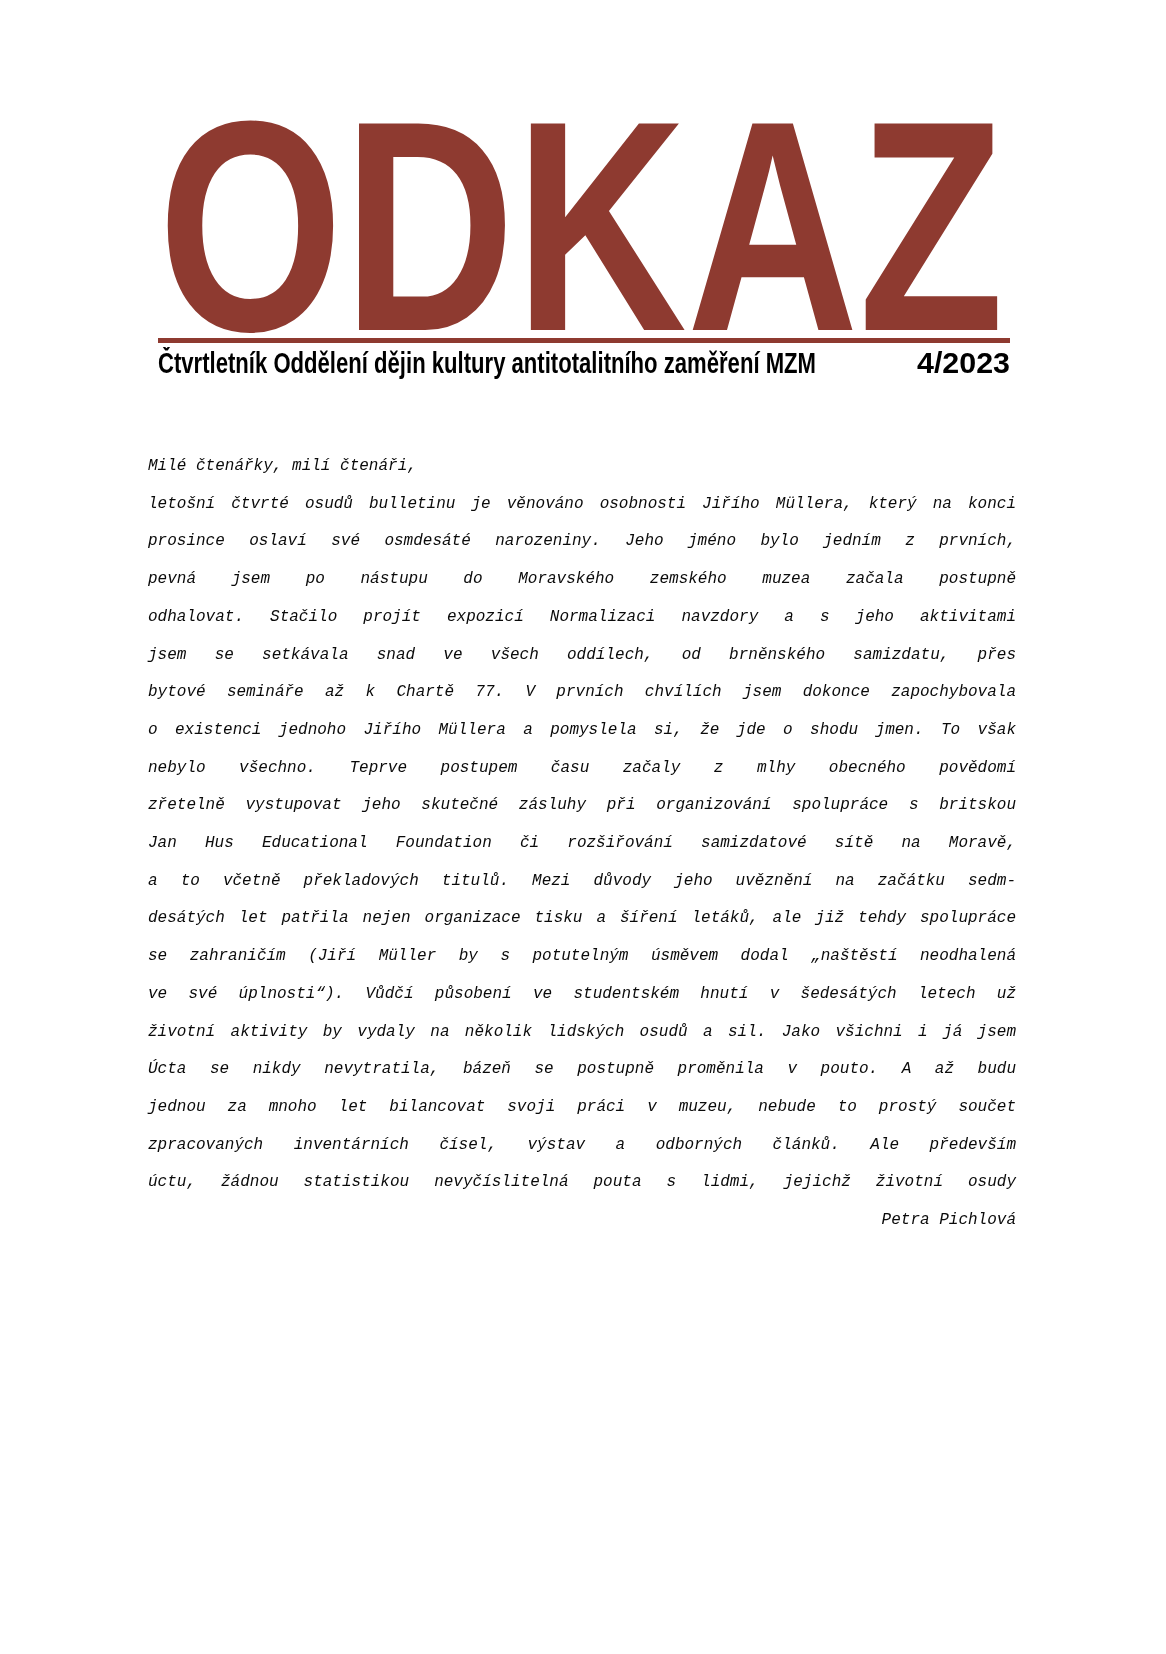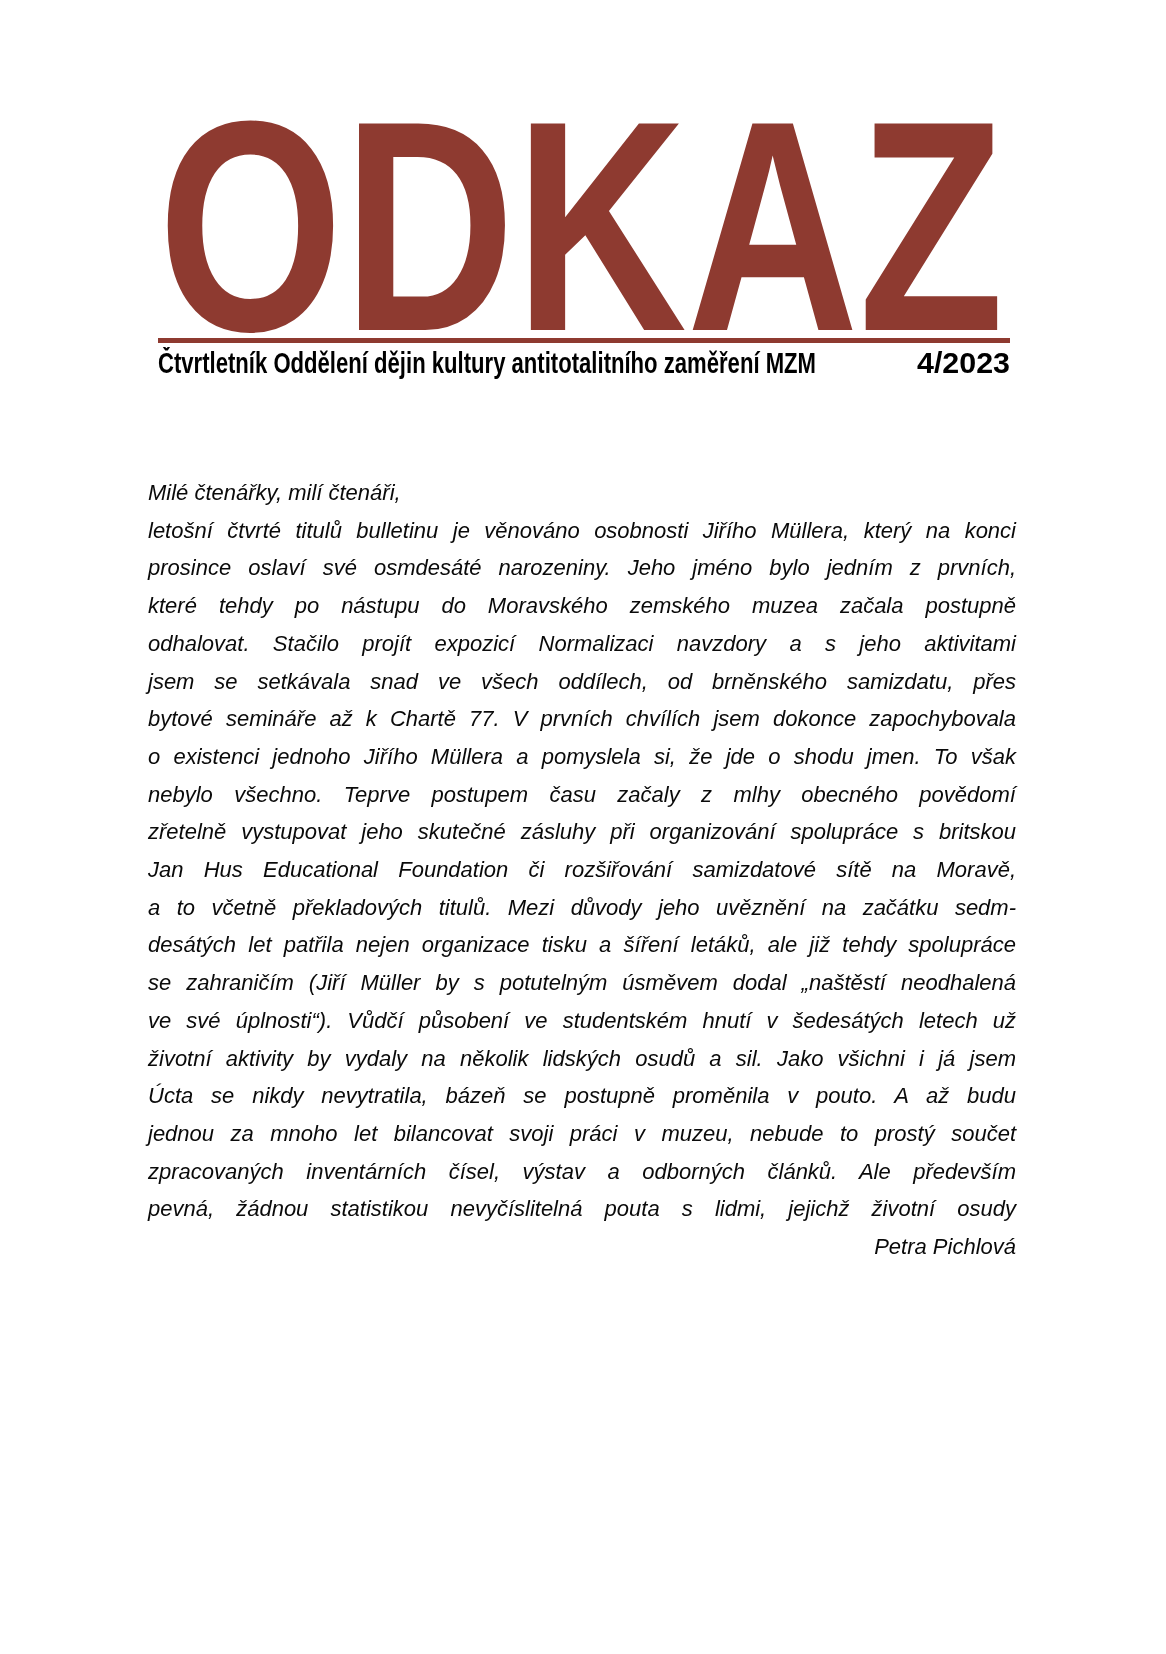--- a/index.html
+++ b/index.html
@@ -32,11 +32,11 @@
   .letter {
     position: absolute;
     left: 148px;
-    top: 474px;
+    top: 448px;
     width: 868px;
-    font-family: Liberation Sans, sans-serif;
+    font-family: Liberation Mono, monospace;
     font-style: italic;
-    font-size: 22px;
+    font-size: 16px;
     line-height: 37.7px;
     color: #0a0a0a;
   }

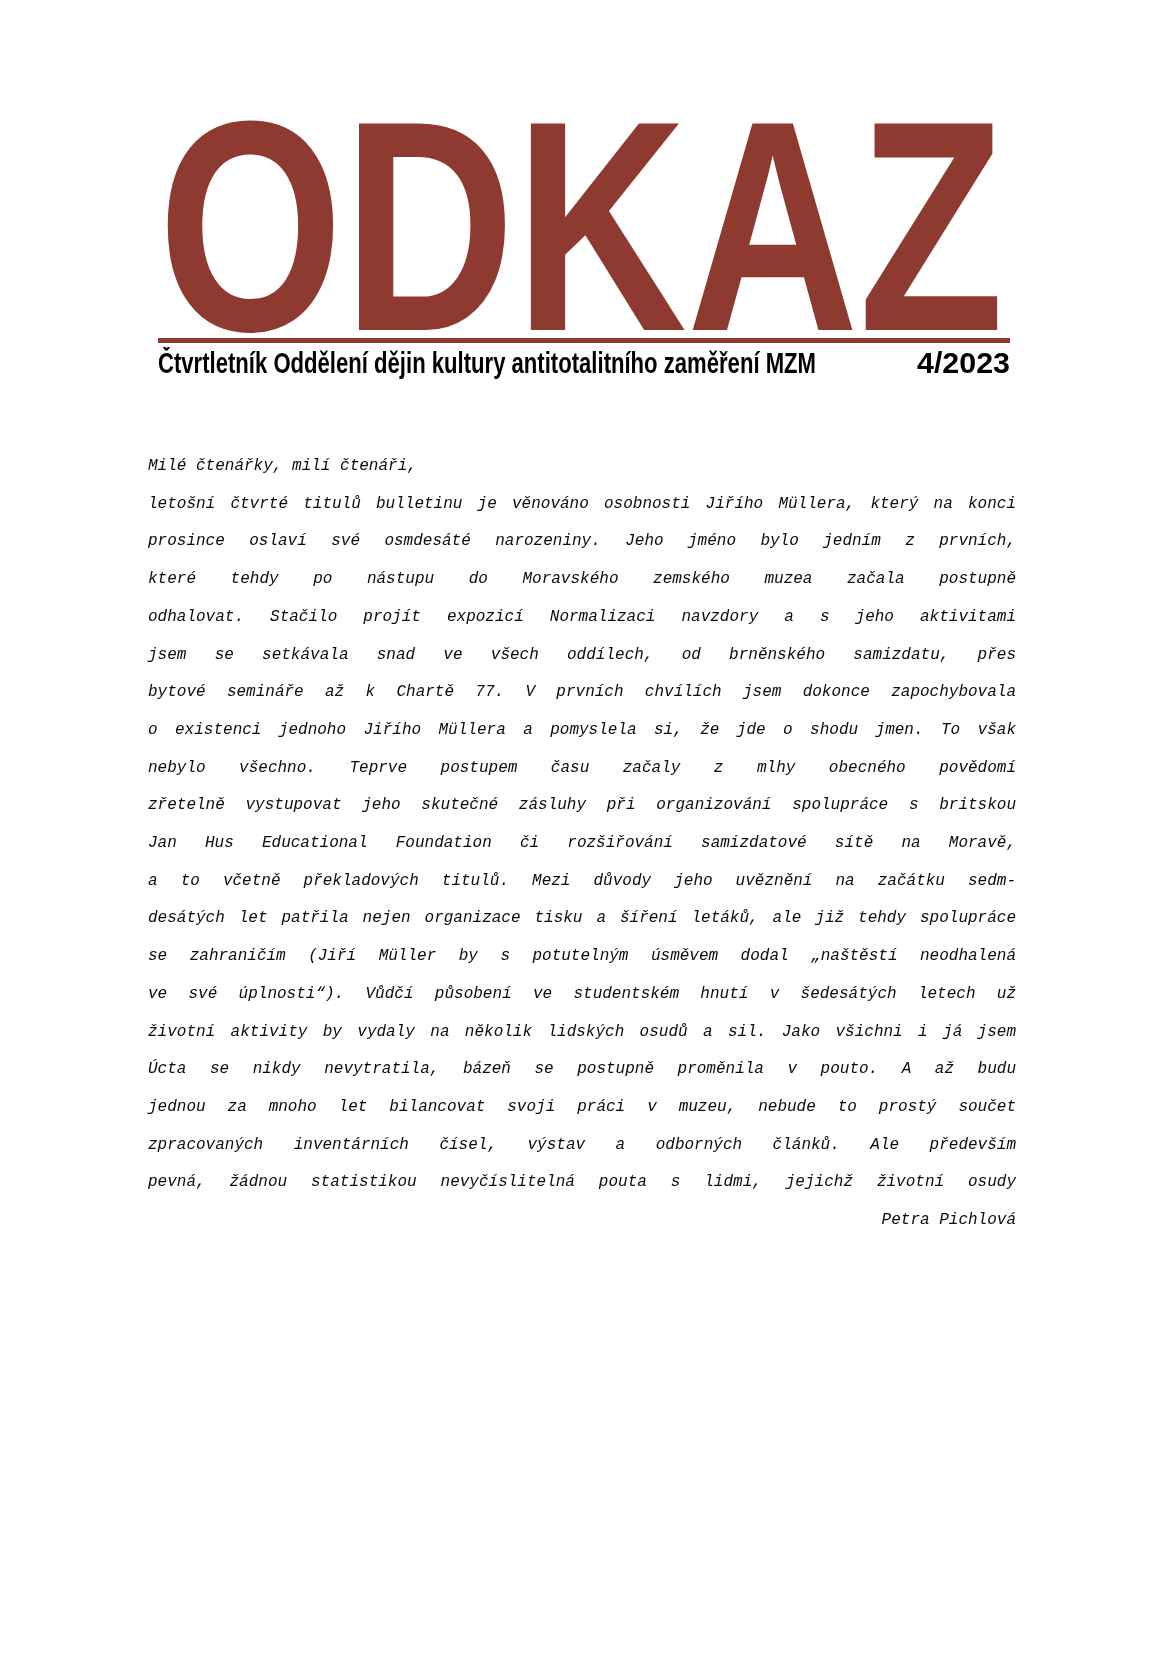--- a/index.html
+++ b/index.html
@@ -76,7 +76,7 @@
 <div class="letter">
   <div class="line salutation">Milé čtenářky, milí čtenáři,</div>
   <div id="body-lines">
-      <div class="line">letošní čtvrté titulů bulletinu je věnováno osobnosti Jiřího Müllera, který na konci</div>
+      <div class="line">letošní čtvrté osudů bulletinu je věnováno osobnosti Jiřího Müllera, který na konci</div>
       <div class="line">prosince oslaví své osmdesáté narozeniny. Jeho jméno bylo jedním z prvních,</div>
       <div class="line">které tehdy po nástupu do Moravského zemského muzea začala postupně</div>
       <div class="line">odhalovat. Stačilo projít expozicí Normalizaci navzdory a s jeho aktivitami</div>

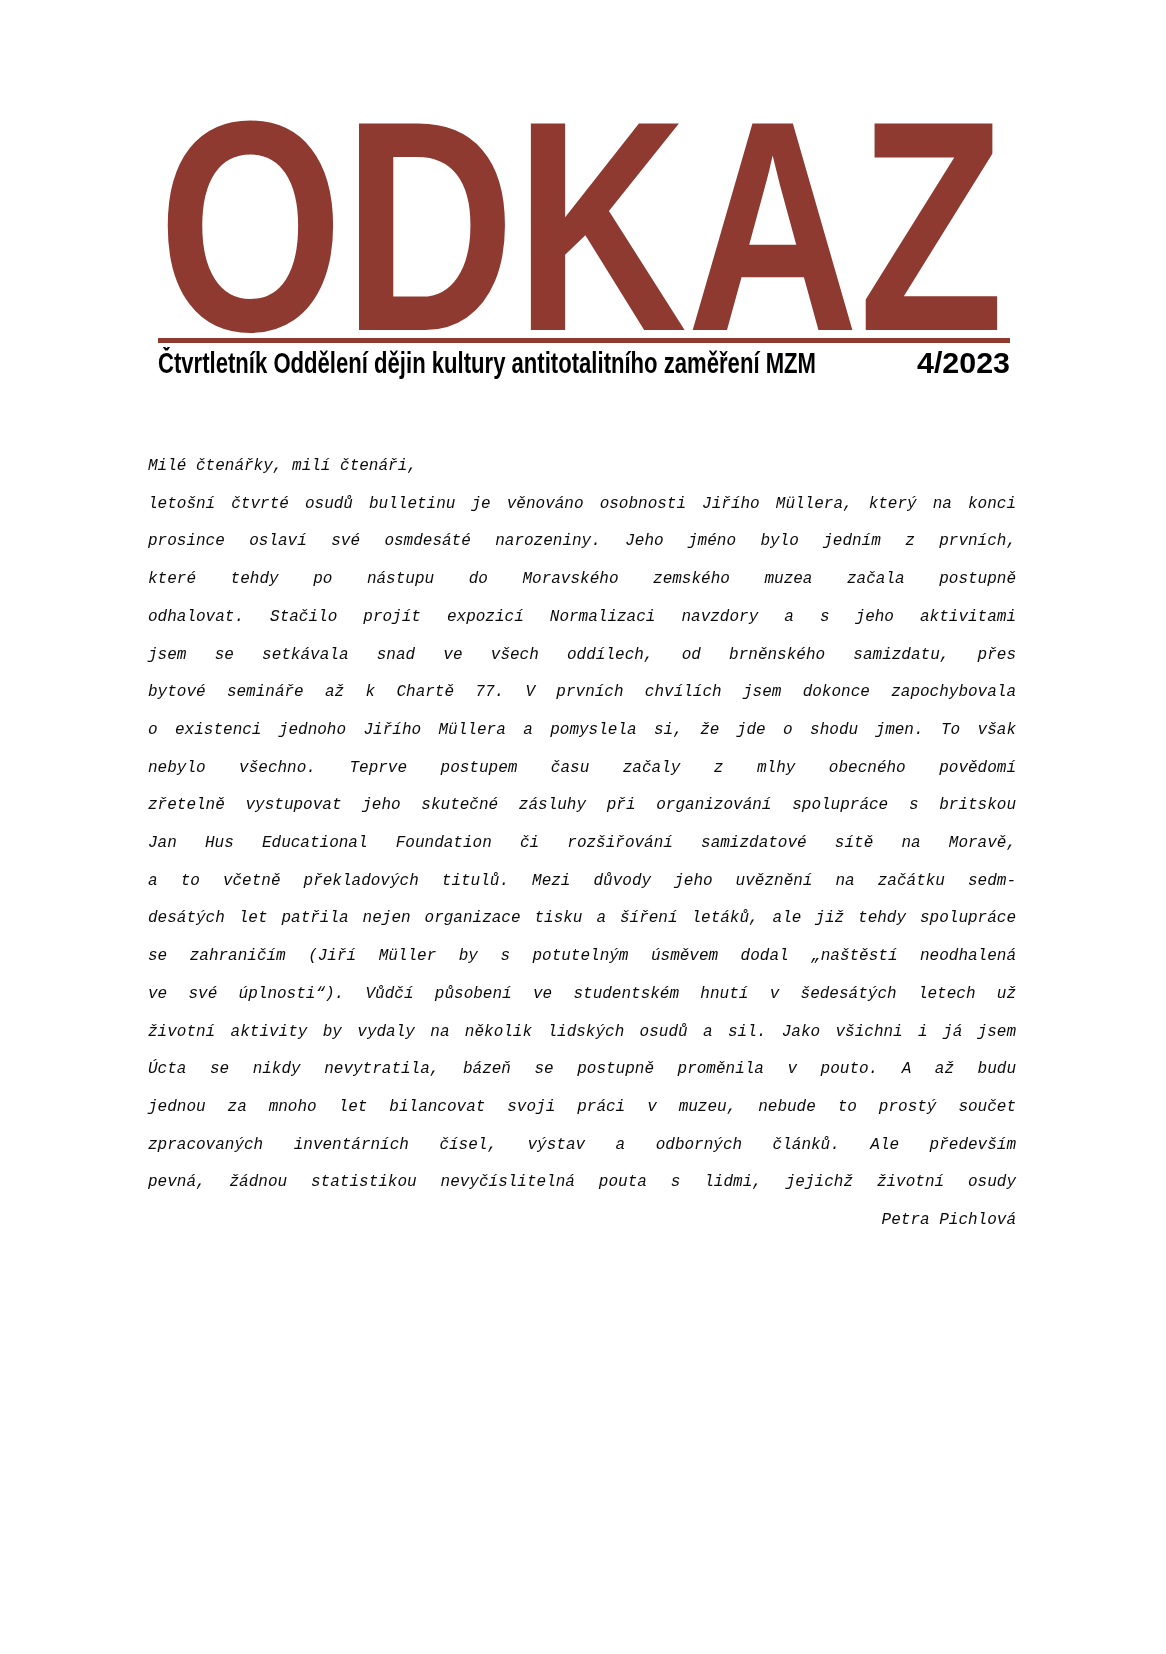--- a/index.html
+++ b/index.html
@@ -78,7 +78,7 @@
   <div id="body-lines">
       <div class="line">letošní čtvrté osudů bulletinu je věnováno osobnosti Jiřího Müllera, který na konci</div>
       <div class="line">prosince oslaví své osmdesáté narozeniny. Jeho jméno bylo jedním z prvních,</div>
-      <div class="line">které tehdy po nástupu do Moravského zemského muzea začala postupně</div>
+      <div class="line">pevná jsem po nástupu do Moravského zemského muzea začala postupně</div>
       <div class="line">odhalovat. Stačilo projít expozicí Normalizaci navzdory a s jeho aktivitami</div>
       <div class="line">jsem se setkávala snad ve všech oddílech, od brněnského samizdatu, přes</div>
       <div class="line">bytové semináře až k Chartě 77. V prvních chvílích jsem dokonce zapochybovala</div>

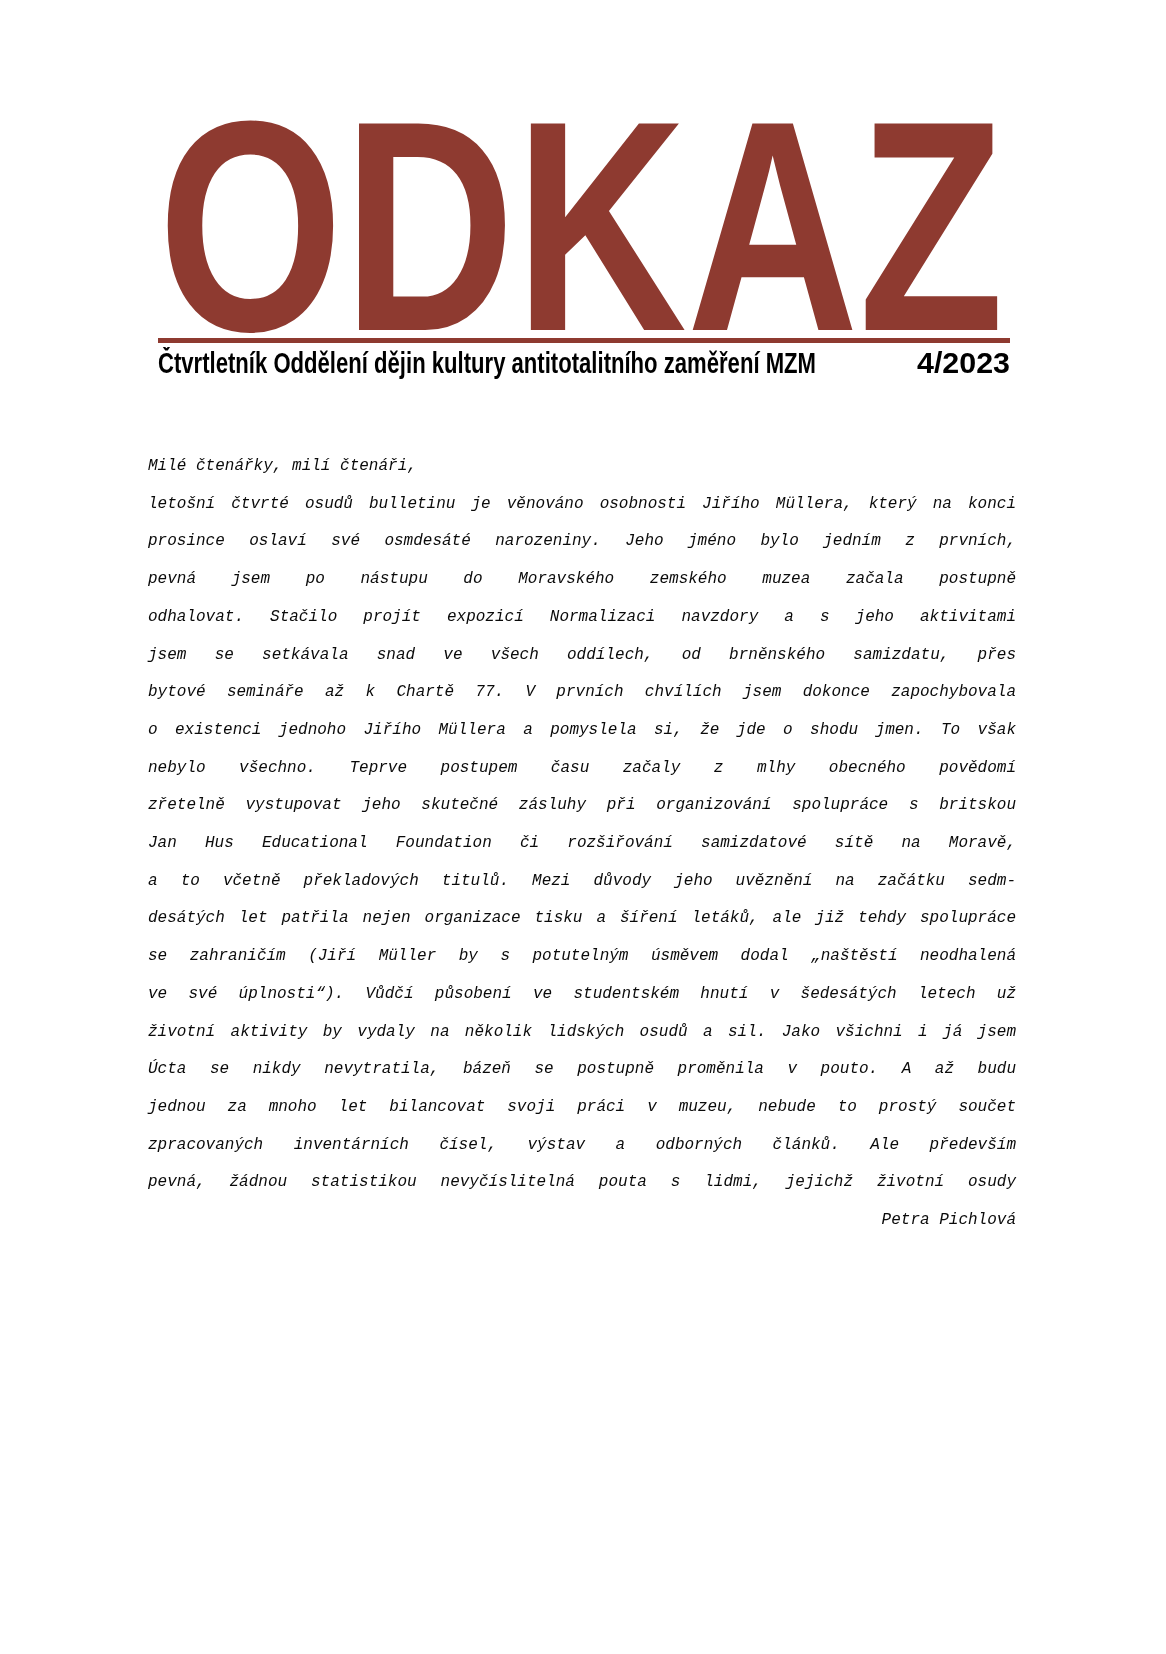--- a/index.html
+++ b/index.html
@@ -94,7 +94,7 @@
       <div class="line">Úcta se nikdy nevytratila, bázeň se postupně proměnila v pouto. A až budu</div>
       <div class="line">jednou za mnoho let bilancovat svoji práci v muzeu, nebude to prostý součet</div>
       <div class="line">zpracovaných inventárních čísel, výstav a odborných článků. Ale především</div>
-      <div class="line">pevná, žádnou statistikou nevyčíslitelná pouta s lidmi, jejichž životní osudy</div>
+      <div class="line">úctu, žádnou statistikou nevyčíslitelná pouta s lidmi, jejichž životní osudy</div>
     </div>
   <div class="line signature">Petra Pichlová</div>
 </div>

